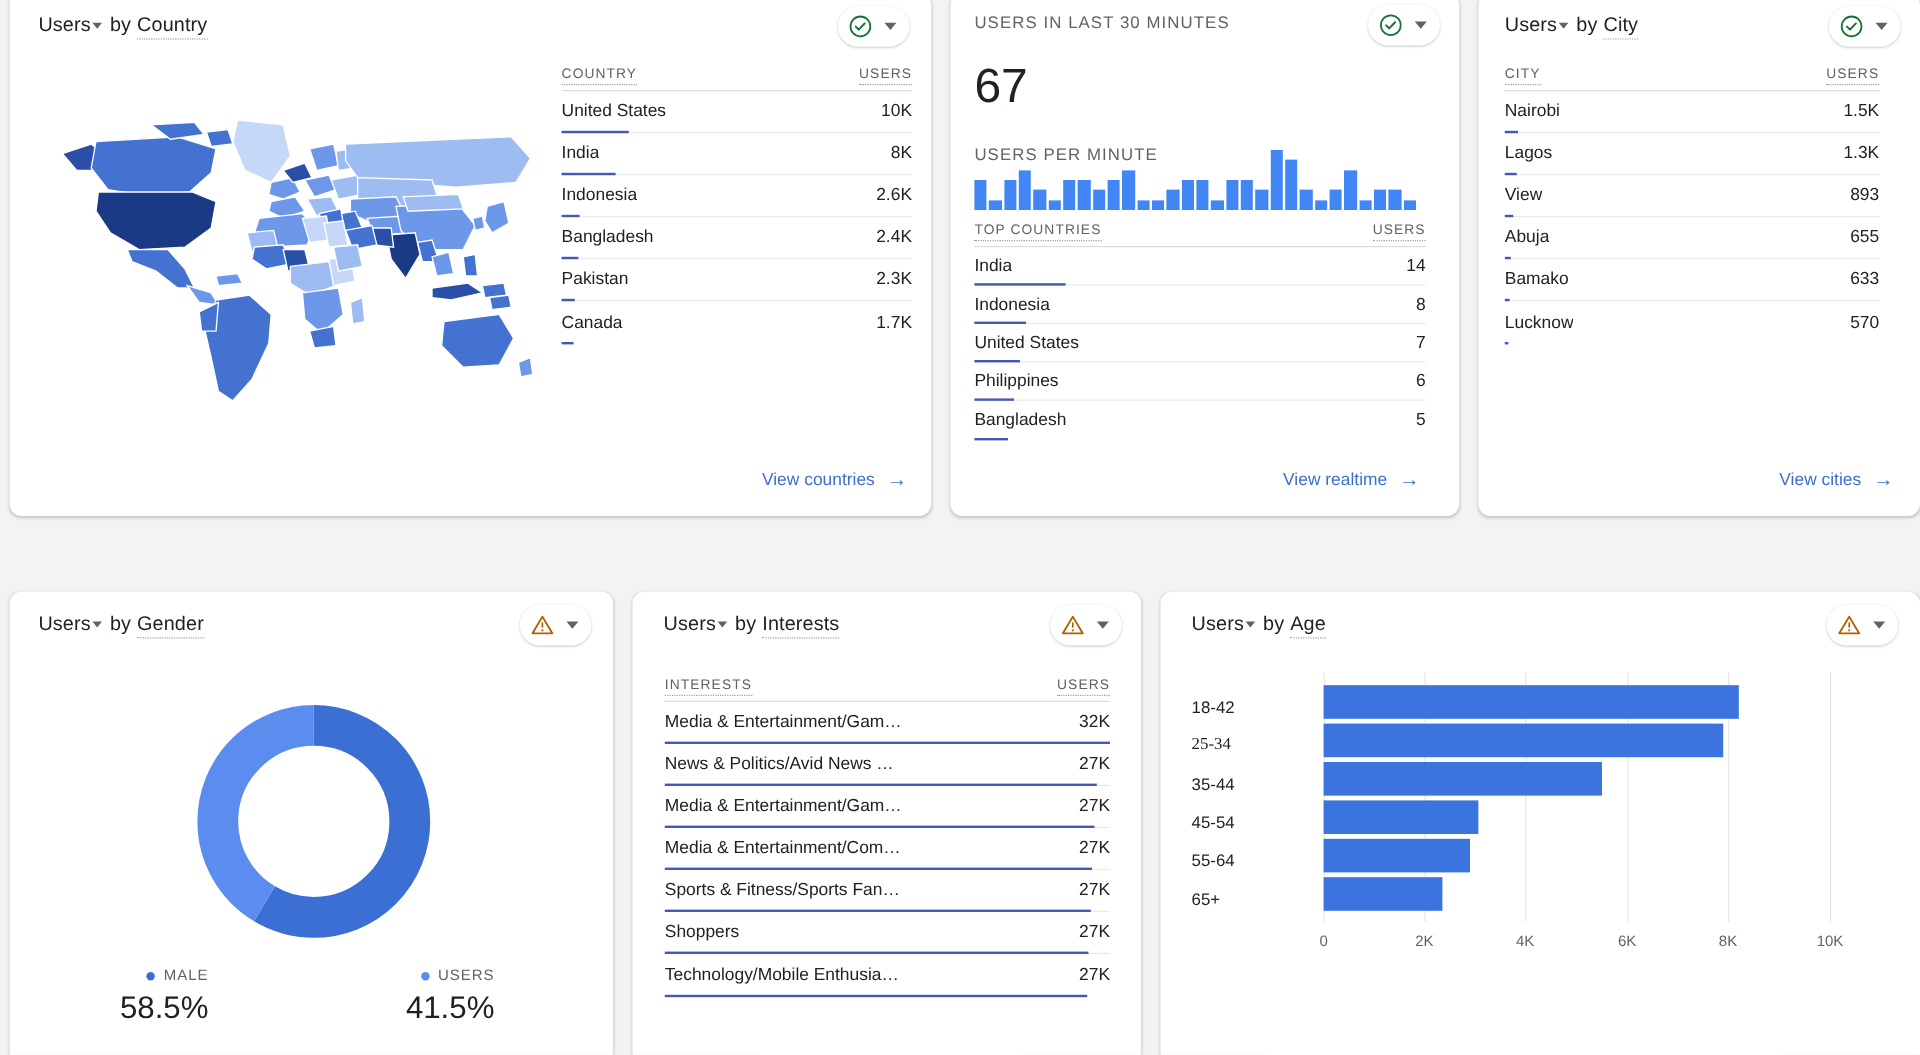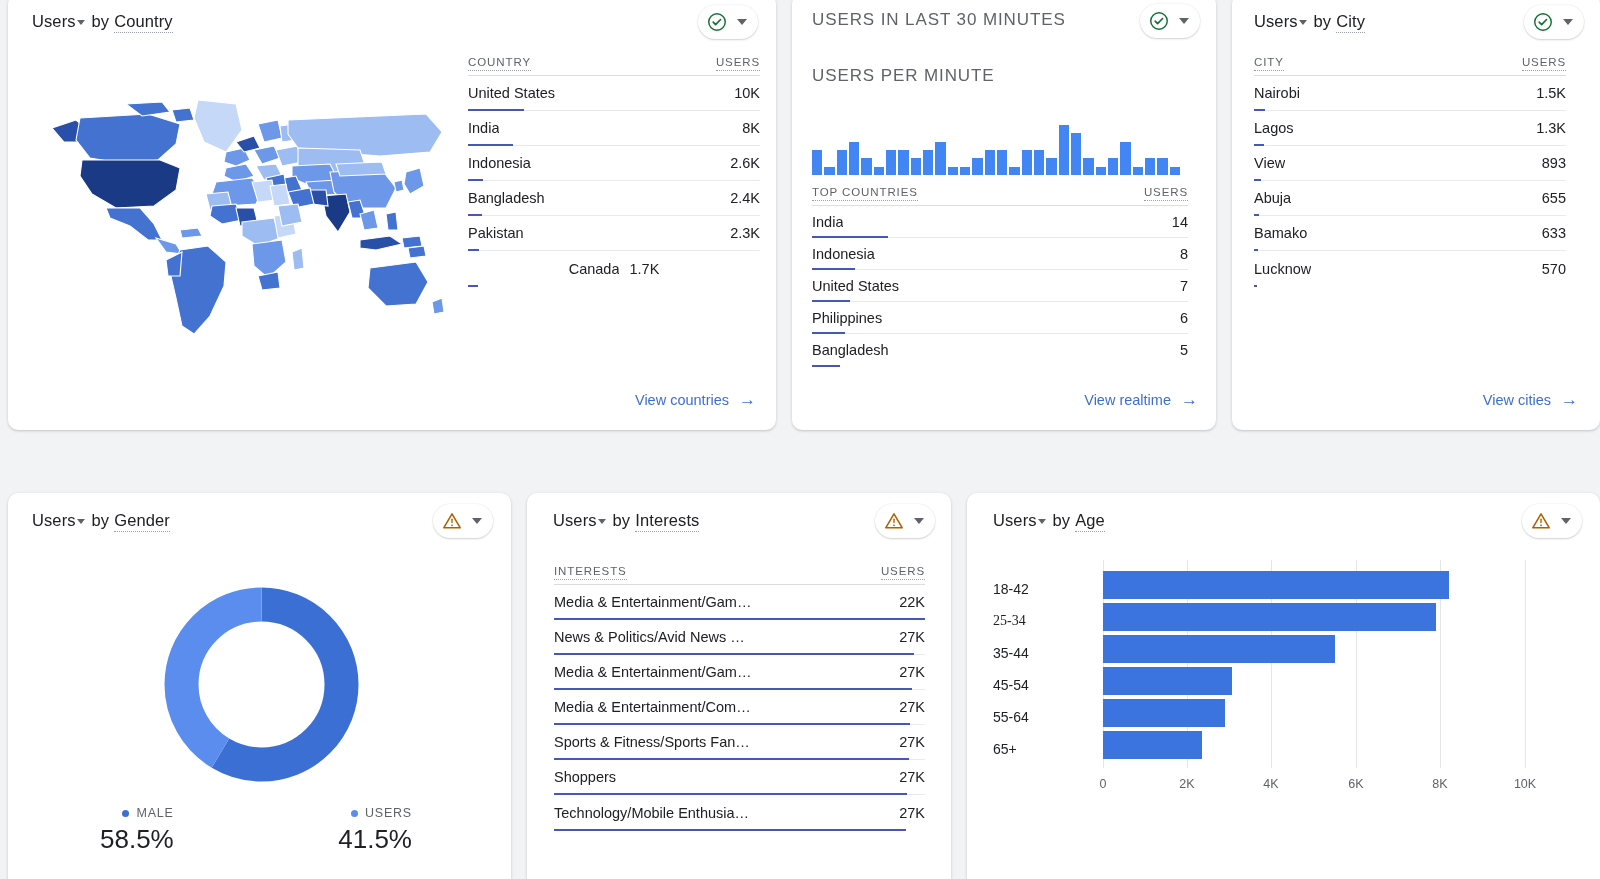--- a/index.html
+++ b/index.html
@@ -87,7 +87,7 @@
   .flink .arw { font-size: 17px; line-height: 1; }
 
   
-  .rt-label { font-size: 17px; letter-spacing: .9px; color: #5f6368; }
+  .rt-label { font-size: 14px; letter-spacing: .9px; color: #5f6368; }
   .rt-big { font-size: 40px; font-weight: 400; color: #202124; line-height: 1; }
   .spark { position: absolute; display: flex; align-items: flex-end; gap: 2px; }
   .spark i { display: block; background: #4285f4; flex: 1 1 auto; }

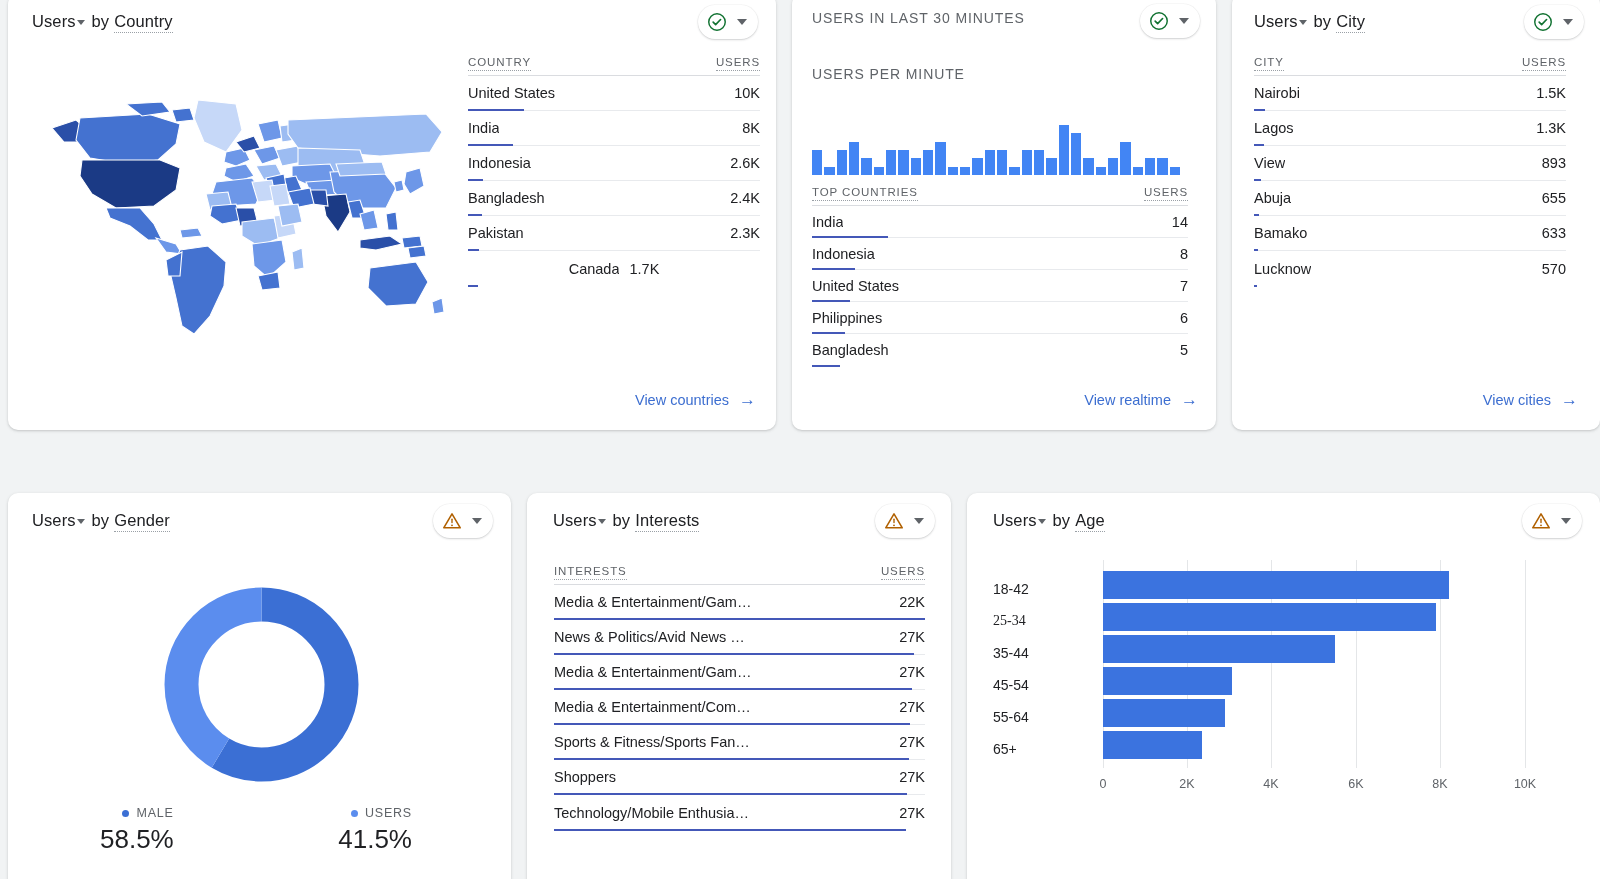--- a/index.html
+++ b/index.html
@@ -277,6 +277,7 @@
           <i class="caret-dn"></i>
         </div>
       </div>
+      <div class="rt-big" style="margin-top:14px;">67</div>
       <div class="rt-label" style="margin-top:28px;">USERS PER MINUTE</div>
     </div>
 

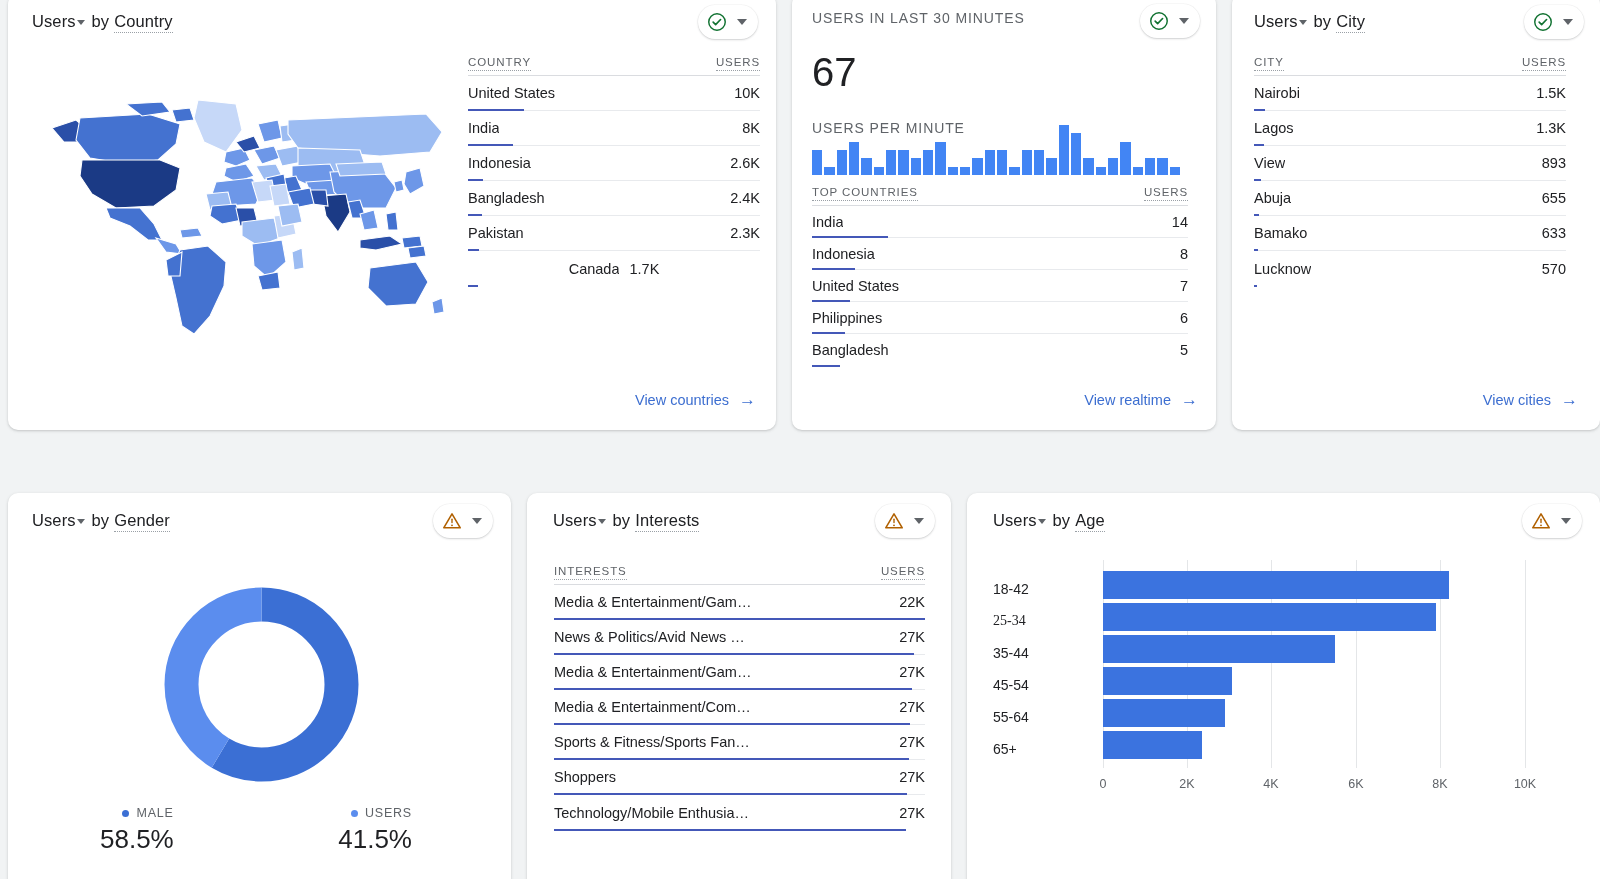--- a/index.html
+++ b/index.html
@@ -252,7 +252,7 @@
         <span class="val">2.3K</span>
         <span class="bar" style="width:11px;"></span>
       </div>
-      <div class="row" style="height:35px; border-bottom:none;justify-content:center;">
+      <div class="row" style="height:35px; border-bottom:none;">
         <span class="lbl">Canada</span>
         <span class="val">1.7K</span>
         <span class="bar" style="width:10px;"></span>

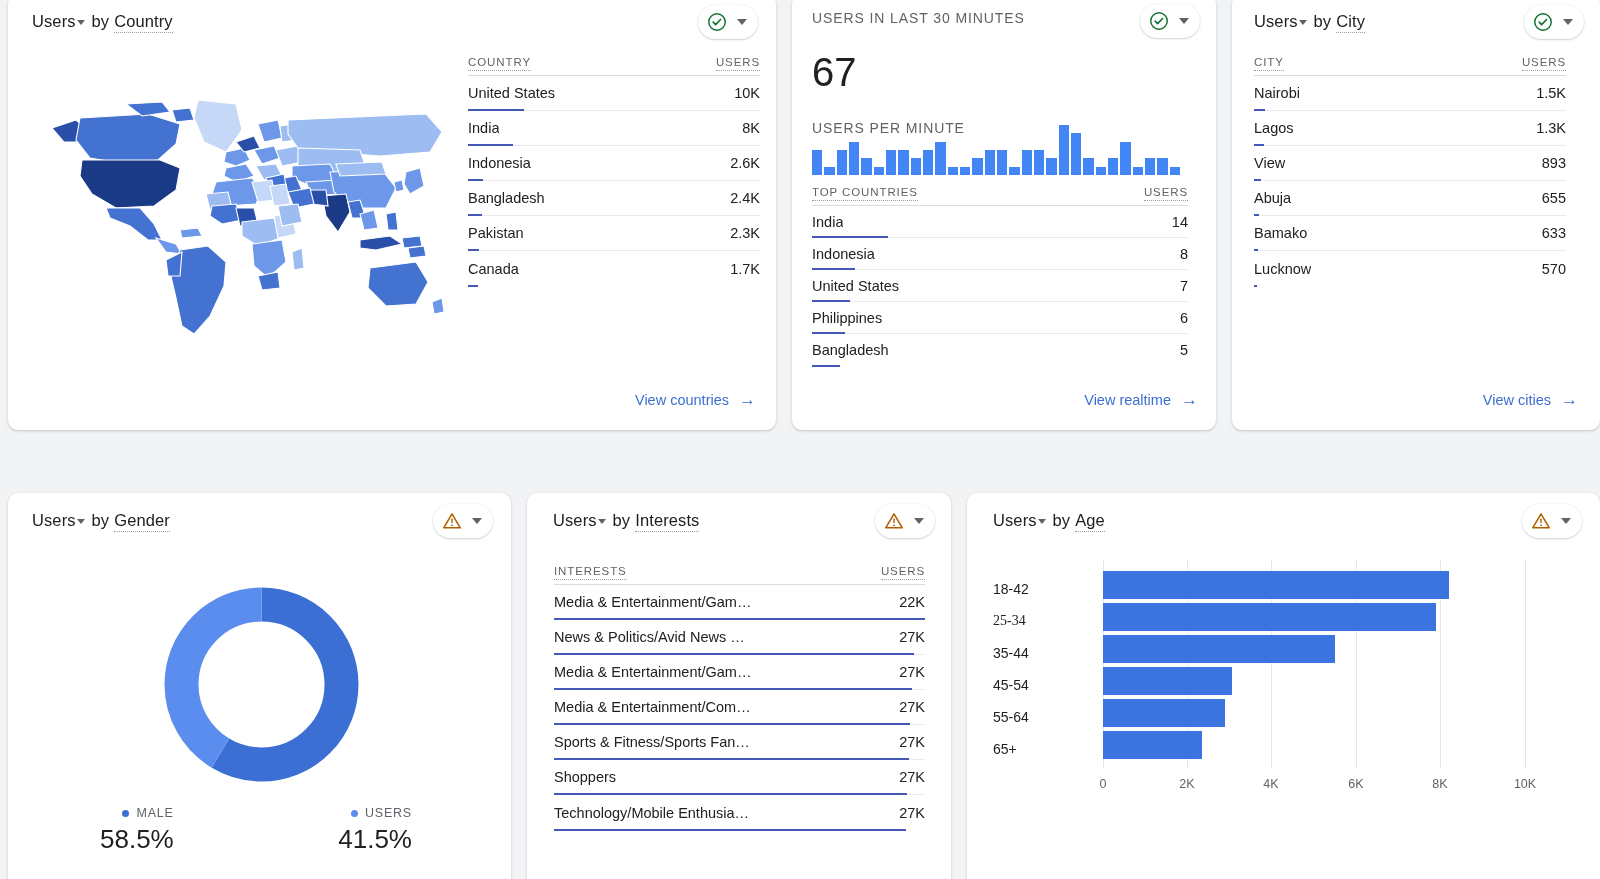--- a/index.html
+++ b/index.html
@@ -347,7 +347,7 @@
       </div>
     </div>
 
-    <div class="flink" style="bottom:22px; right:18px;">
+    <div class="flink" style="bottom:22px; right:33px;">
       <span>View realtime</span>
       <span class="arw">→</span>
     </div>

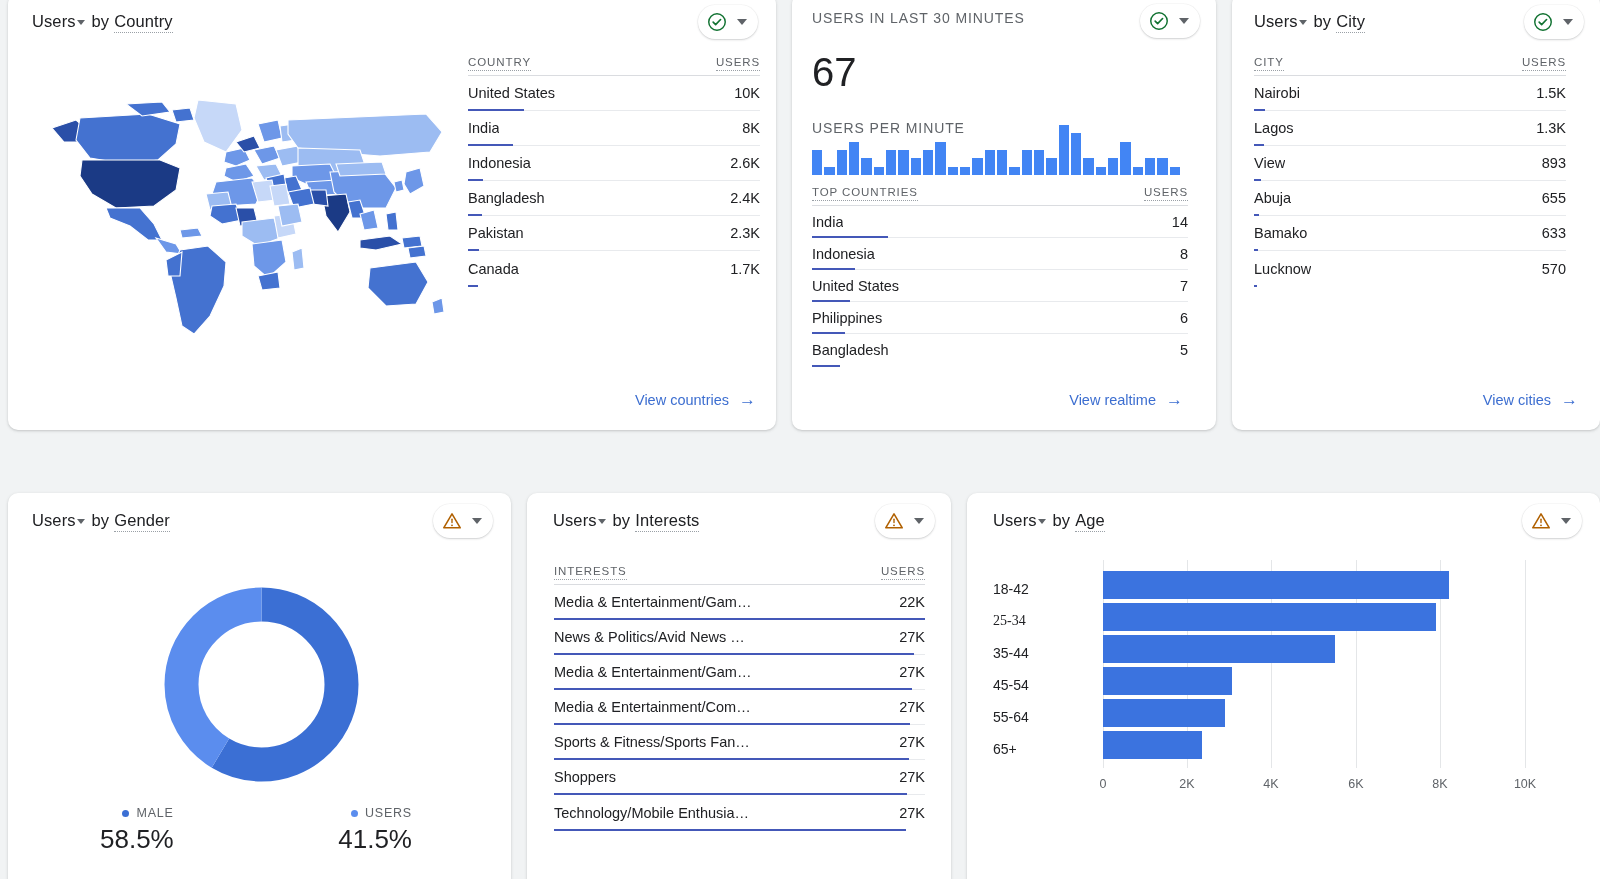--- a/index.html
+++ b/index.html
@@ -488,7 +488,7 @@
       <div class="tbl-rule"></div>
       <div class="row" style="height:35px;">
         <span class="lbl">Media &amp; Entertainment/Gam…</span>
-        <span class="val">22K</span>
+        <span class="val">32K</span>
         <span class="bar" style="width:371px;"></span>
       </div>
       <div class="row" style="height:35px;">

